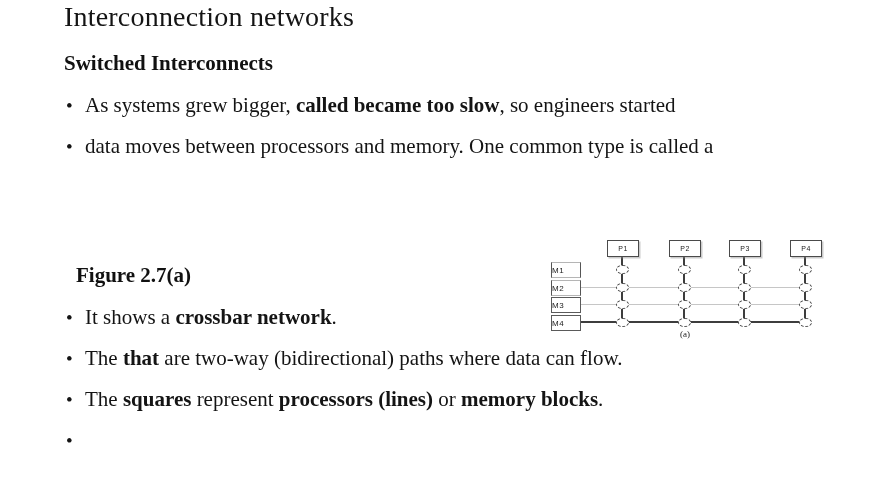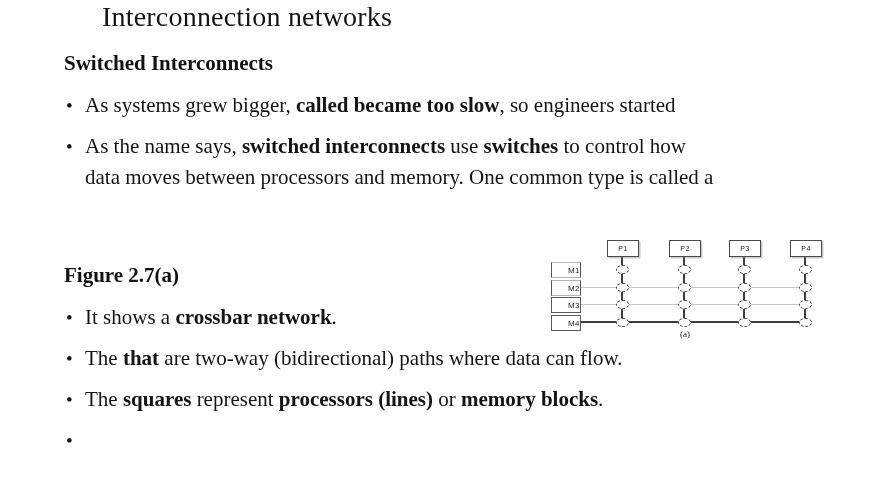--- a/index.html
+++ b/index.html
@@ -11,7 +11,7 @@
   .abs{position:absolute;}
   #slide-title{
     left:64px;top:0px;font-size:28px;line-height:34px;font-weight:400;
-    letter-spacing:0.2px;color:#141414;margin-left:38px;
+    letter-spacing:0.2px;color:#141414;
   }
   #slide-subtitle{
     left:64px;top:50px;font-size:21px;line-height:26px;font-weight:700;color:#111;

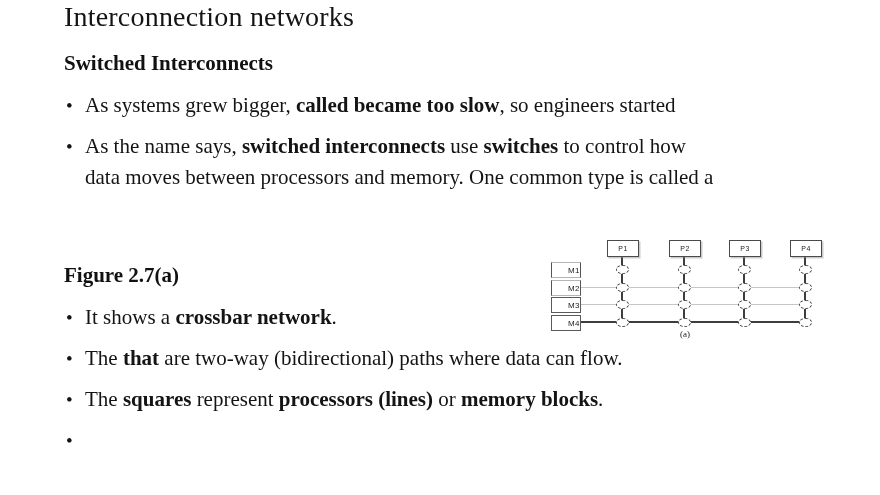--- a/index.html
+++ b/index.html
@@ -76,7 +76,6 @@
     <div class="bullet">
       <span class="dot">•</span>
       <div class="btxt">
-        <div class="bline">As the name says, <b>switched interconnects</b> use <b>switches</b> to control how</div>
         <div class="bline">data moves between processors and memory. One common type is called a</div>
       </div>
     </div>

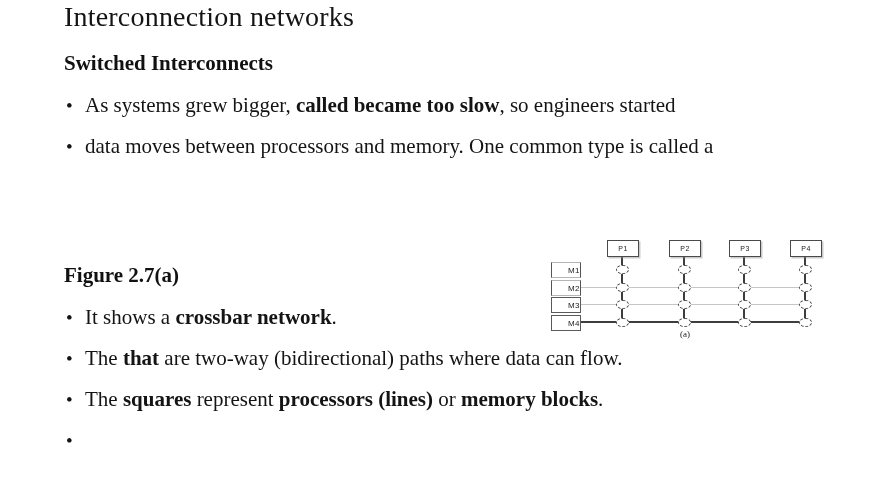--- a/index.html
+++ b/index.html
@@ -17,7 +17,7 @@
     left:64px;top:50px;font-size:21px;line-height:26px;font-weight:700;color:#111;
   }
   #figure-heading{
-    left:64px;top:262px;font-size:21px;line-height:26px;font-weight:700;color:#111;
+    left:76px;top:262px;font-size:21px;line-height:26px;font-weight:700;color:#111;
   }
   .bullets{left:66px;}
   #bullets-top{top:90px;width:790px;}

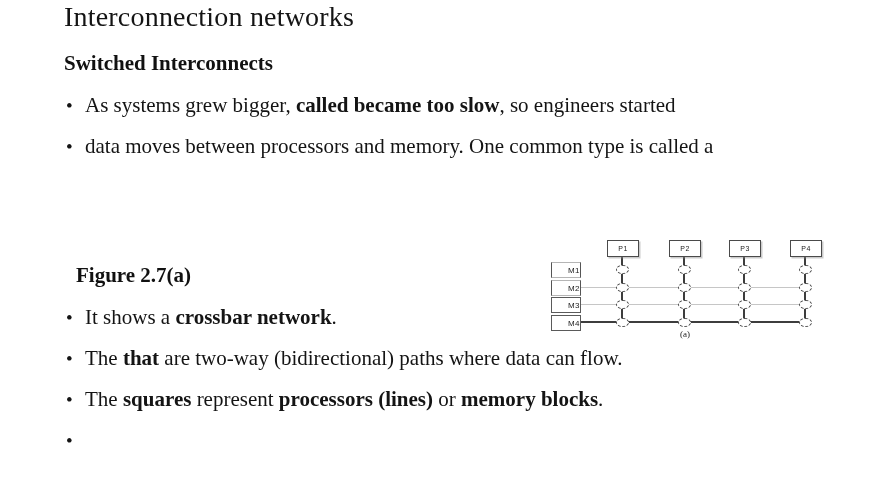--- a/index.html
+++ b/index.html
@@ -42,7 +42,7 @@
   .mbox{
     position:absolute;width:28px;height:14px;background:#fff;
     border:1px solid #5a5a5a;
-    display:flex;align-items:center;justify-content:flex-end;
+    display:flex;align-items:center;justify-content:flex-start;
     font-family:"Liberation Sans","DejaVu Sans",sans-serif;
     font-size:8px;color:#222;letter-spacing:0.5px;z-index:4;
   }

